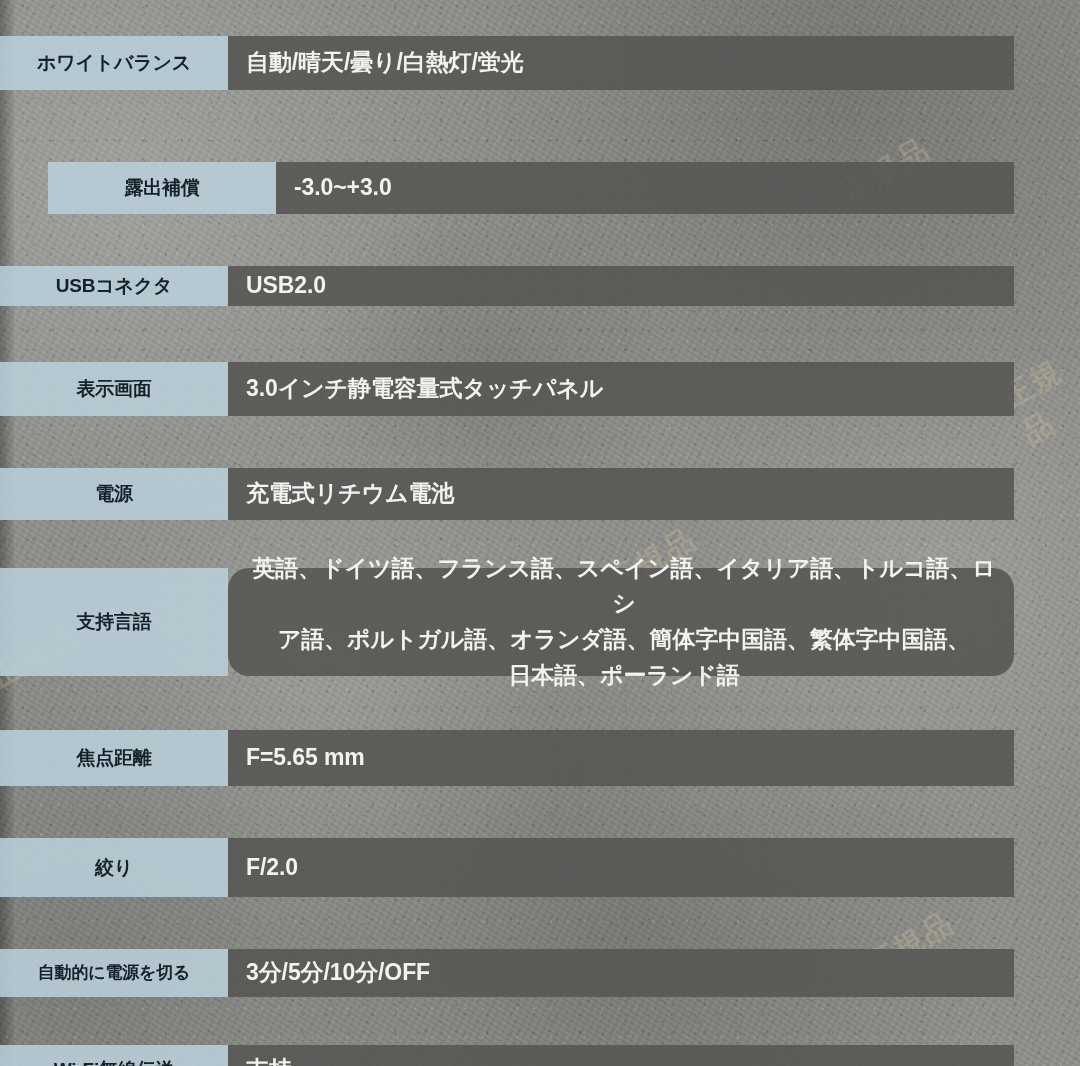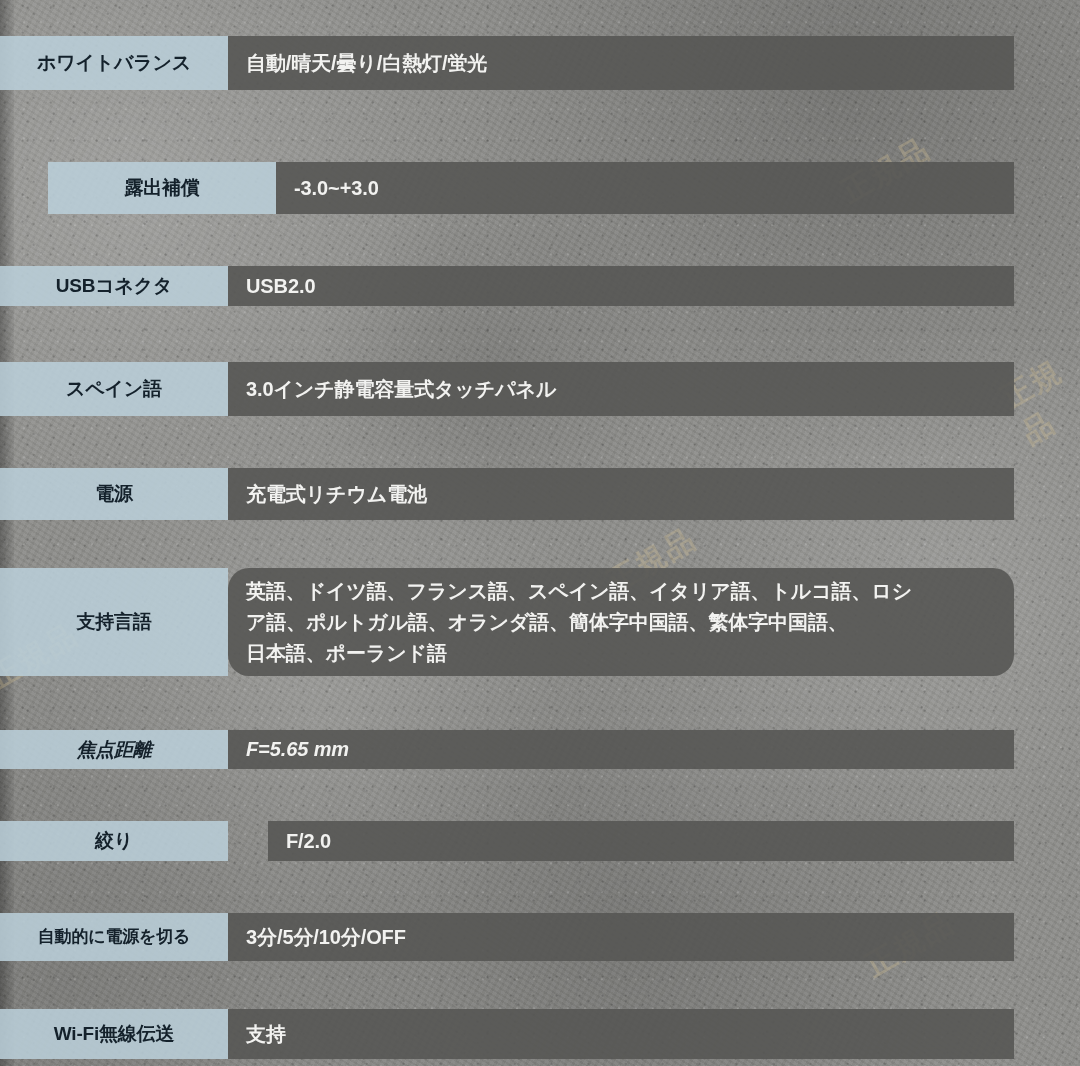--- a/index.html
+++ b/index.html
@@ -101,7 +101,7 @@
     flex: 1 1 auto;
     background: rgba(86, 86, 84, 0.90);
     color: #f2f2f0;
-    font-size: 20px;
+    font-size: 23px;
     line-height: 1.45;
     font-weight: 600;
     display: flex;
@@ -111,6 +111,7 @@
     margin-right: 66px;
     letter-spacing: -0.1px;
     white-space: pre-line;
+    text-align: center;
   }
 
   .row-gap {

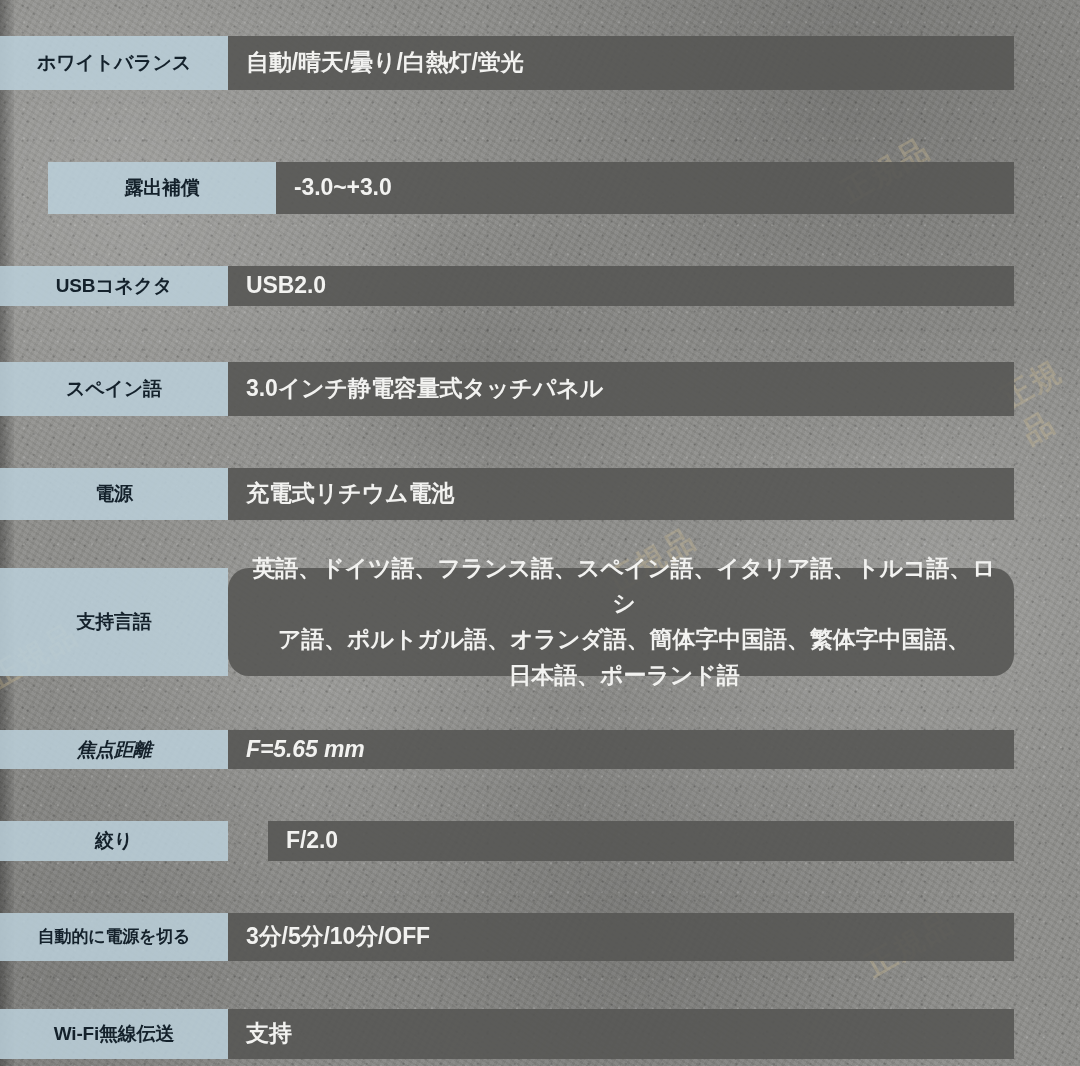--- a/index.html
+++ b/index.html
@@ -170,7 +170,7 @@
     <div class="row-gap" style="height:56px;"></div>
 
     <div class="spec-row" style="height:54px;">
-      <div class="row-label">スペイン語</div>
+      <div class="row-label">表示画面</div>
       <div class="row-value">3.0インチ静電容量式タッチパネル</div>
     </div>
     <div class="row-gap" style="height:52px;"></div>

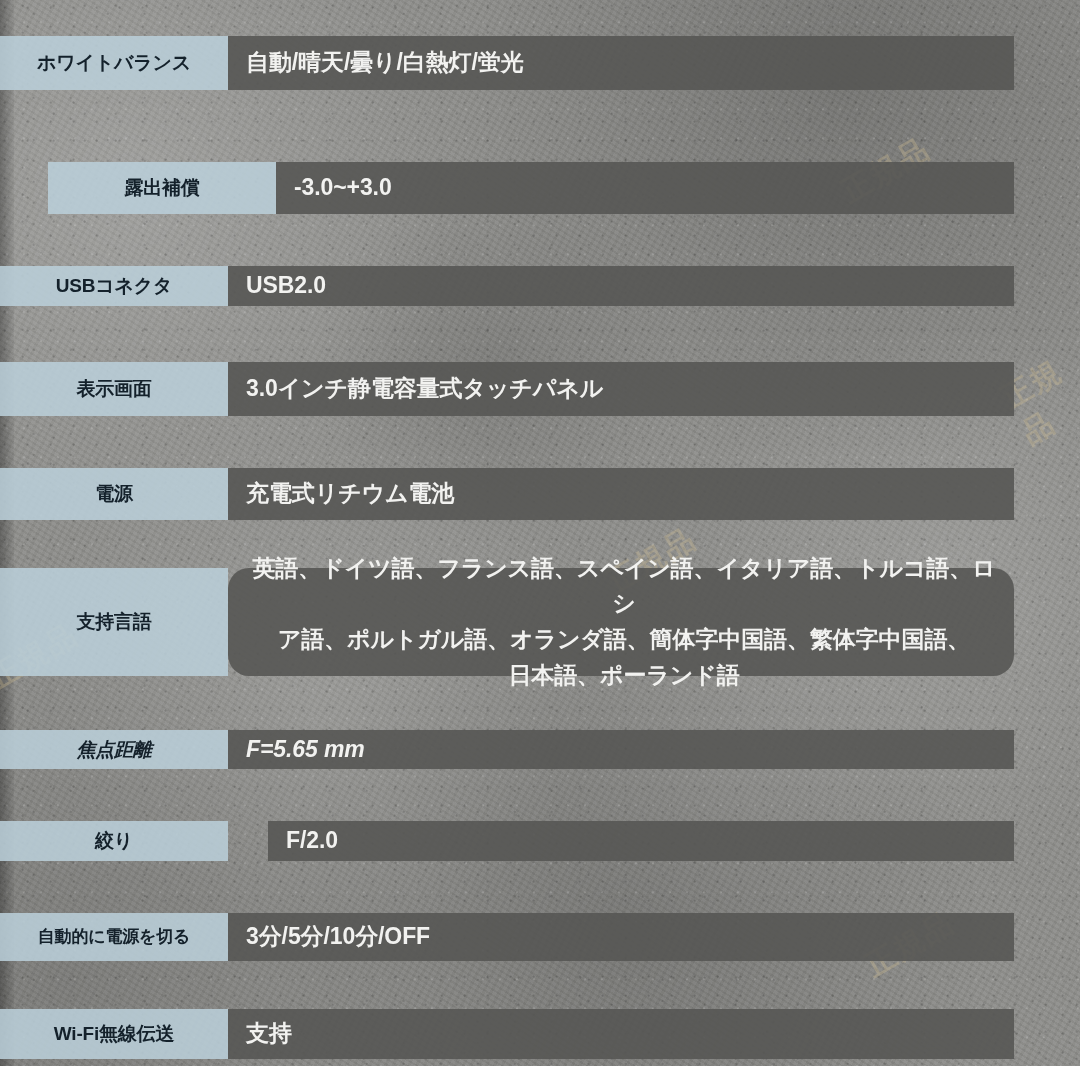--- a/index.html
+++ b/index.html
@@ -189,7 +189,7 @@
     </div>
     <div class="row-gap" style="height:54px;"></div>
 
-    <div class="spec-row" style="height:39px;font-style:italic;">
+    <div class="spec-row" style="height:56px;">
       <div class="row-label">焦点距離</div>
       <div class="row-value">F=5.65 mm</div>
     </div>

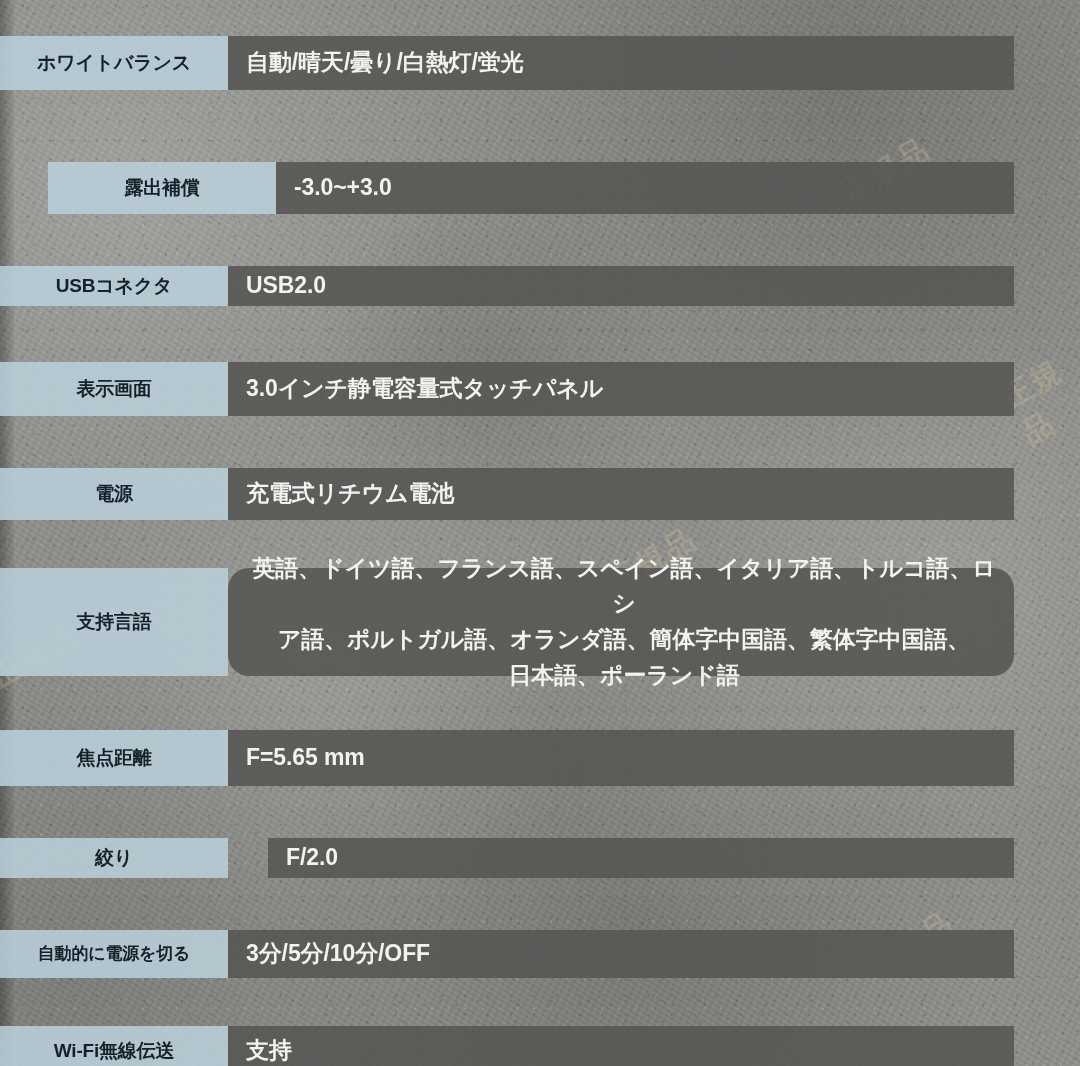--- a/index.html
+++ b/index.html
@@ -195,7 +195,7 @@
     </div>
     <div class="row-gap" style="height:52px;"></div>
 
-    <div class="spec-row" style="height:40px;gap:40px;">
+    <div class="spec-row" style="height:59px;">
       <div class="row-label">絞り</div>
       <div class="row-value">F/2.0</div>
     </div>

